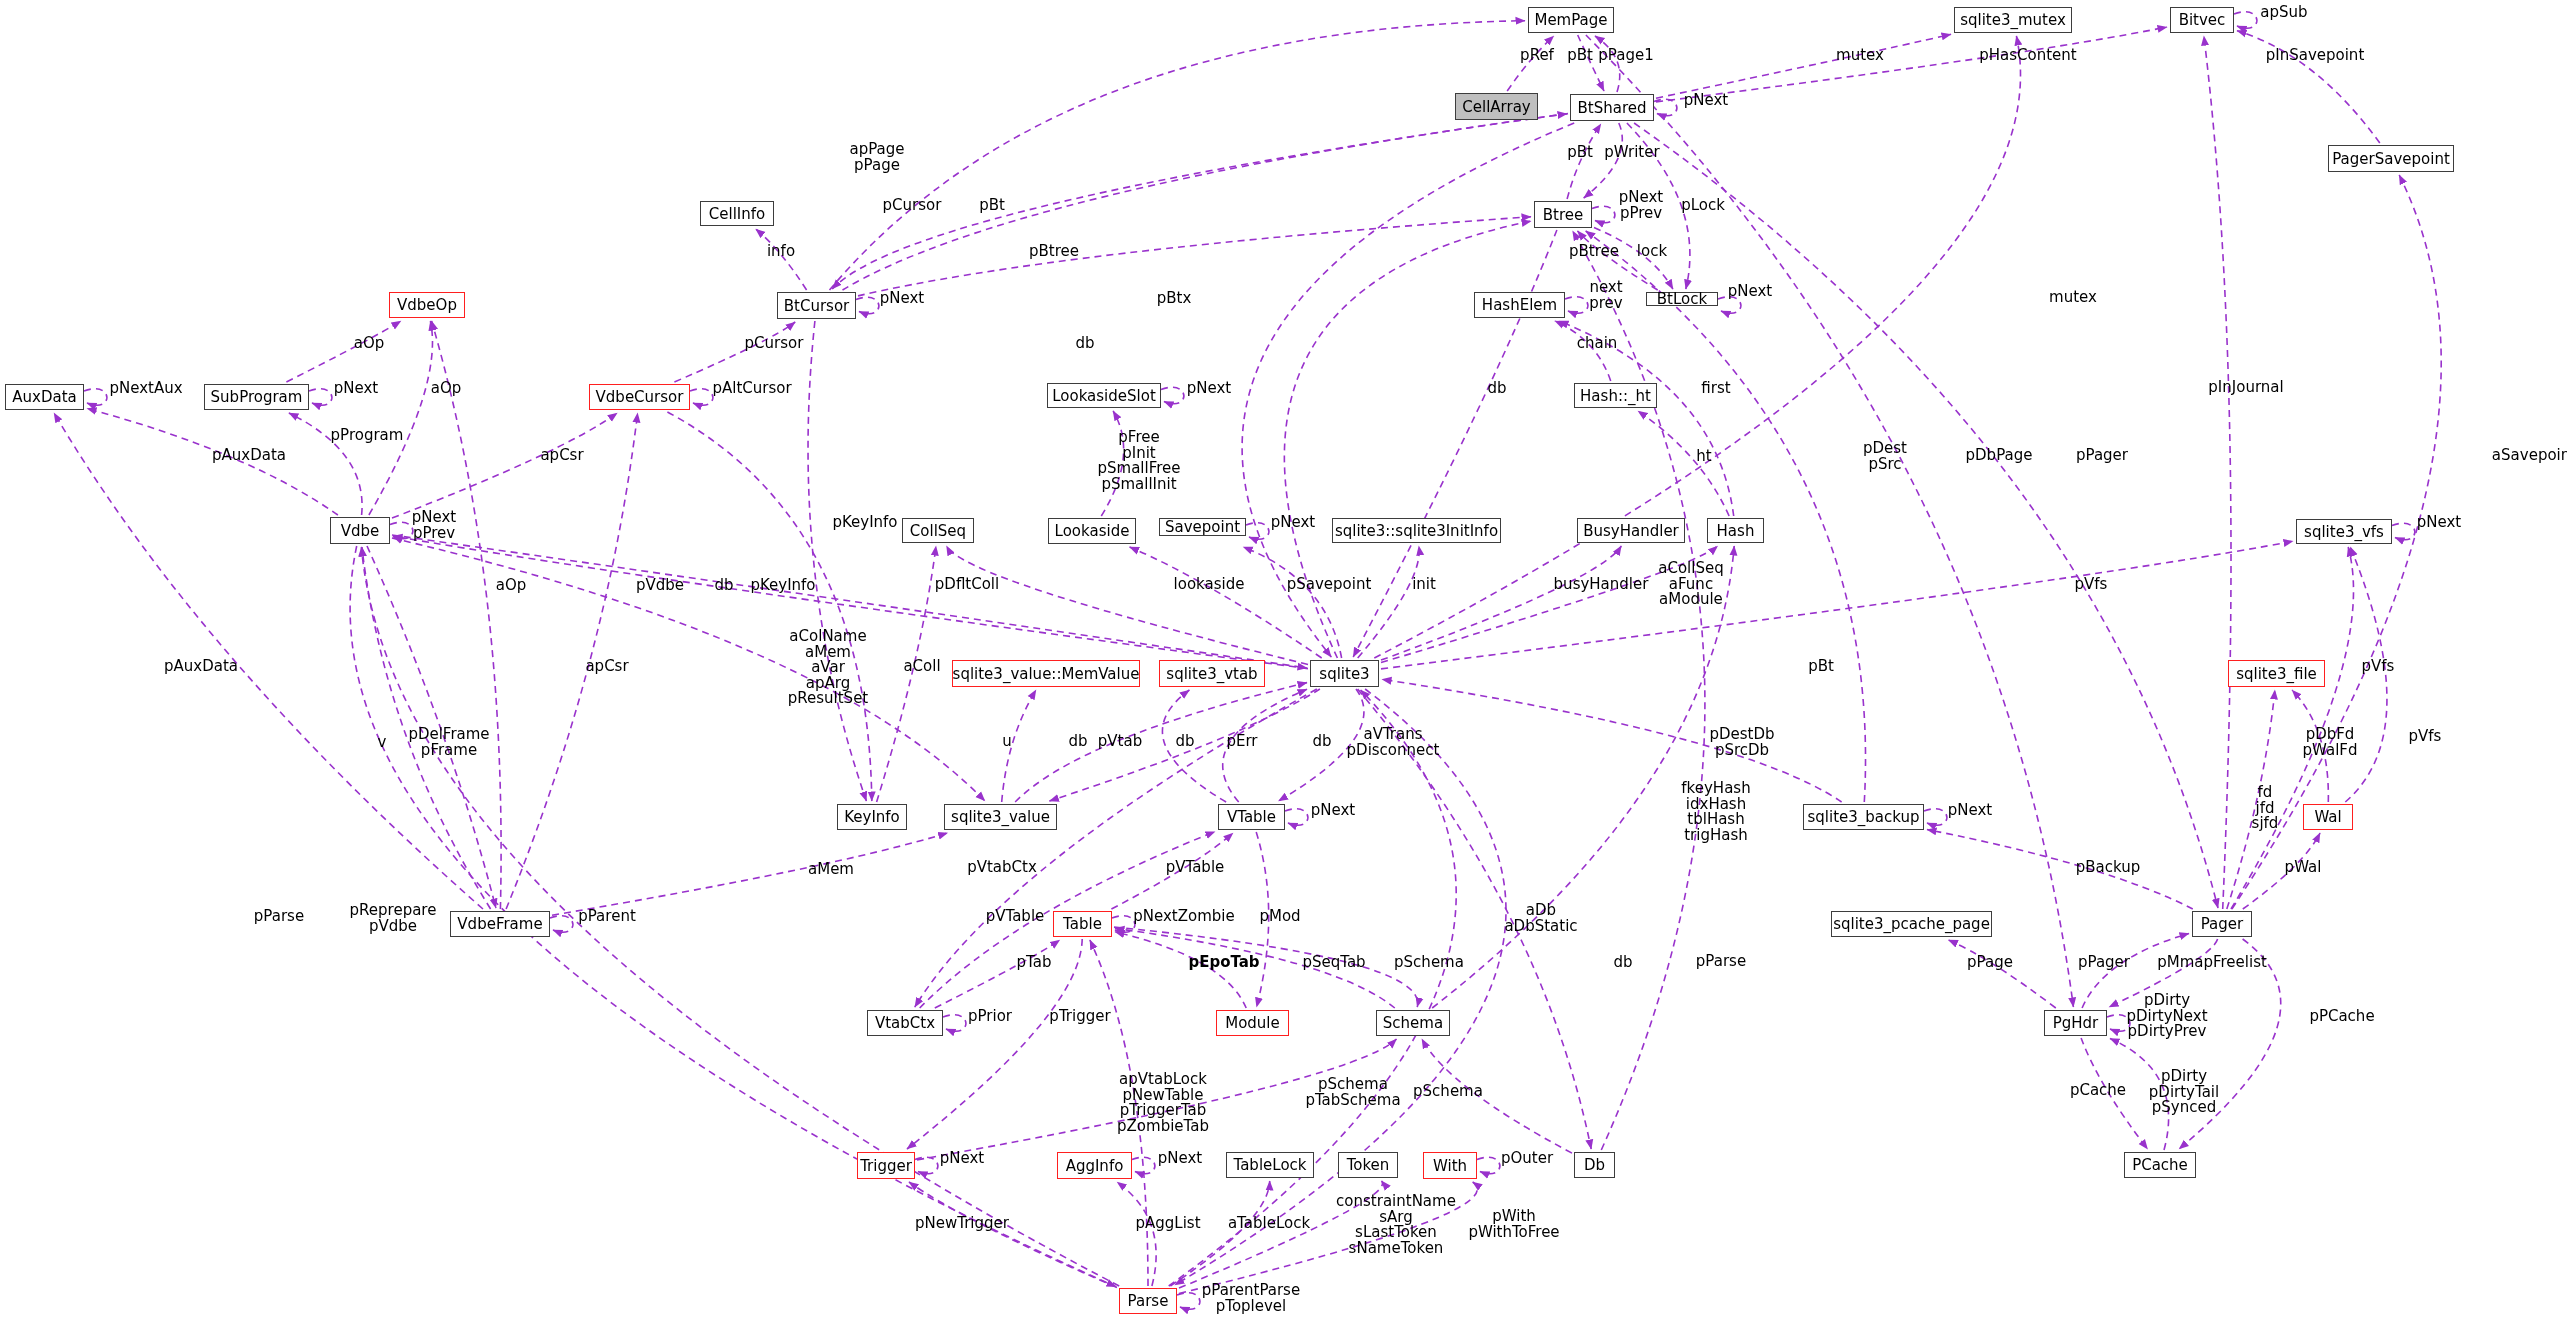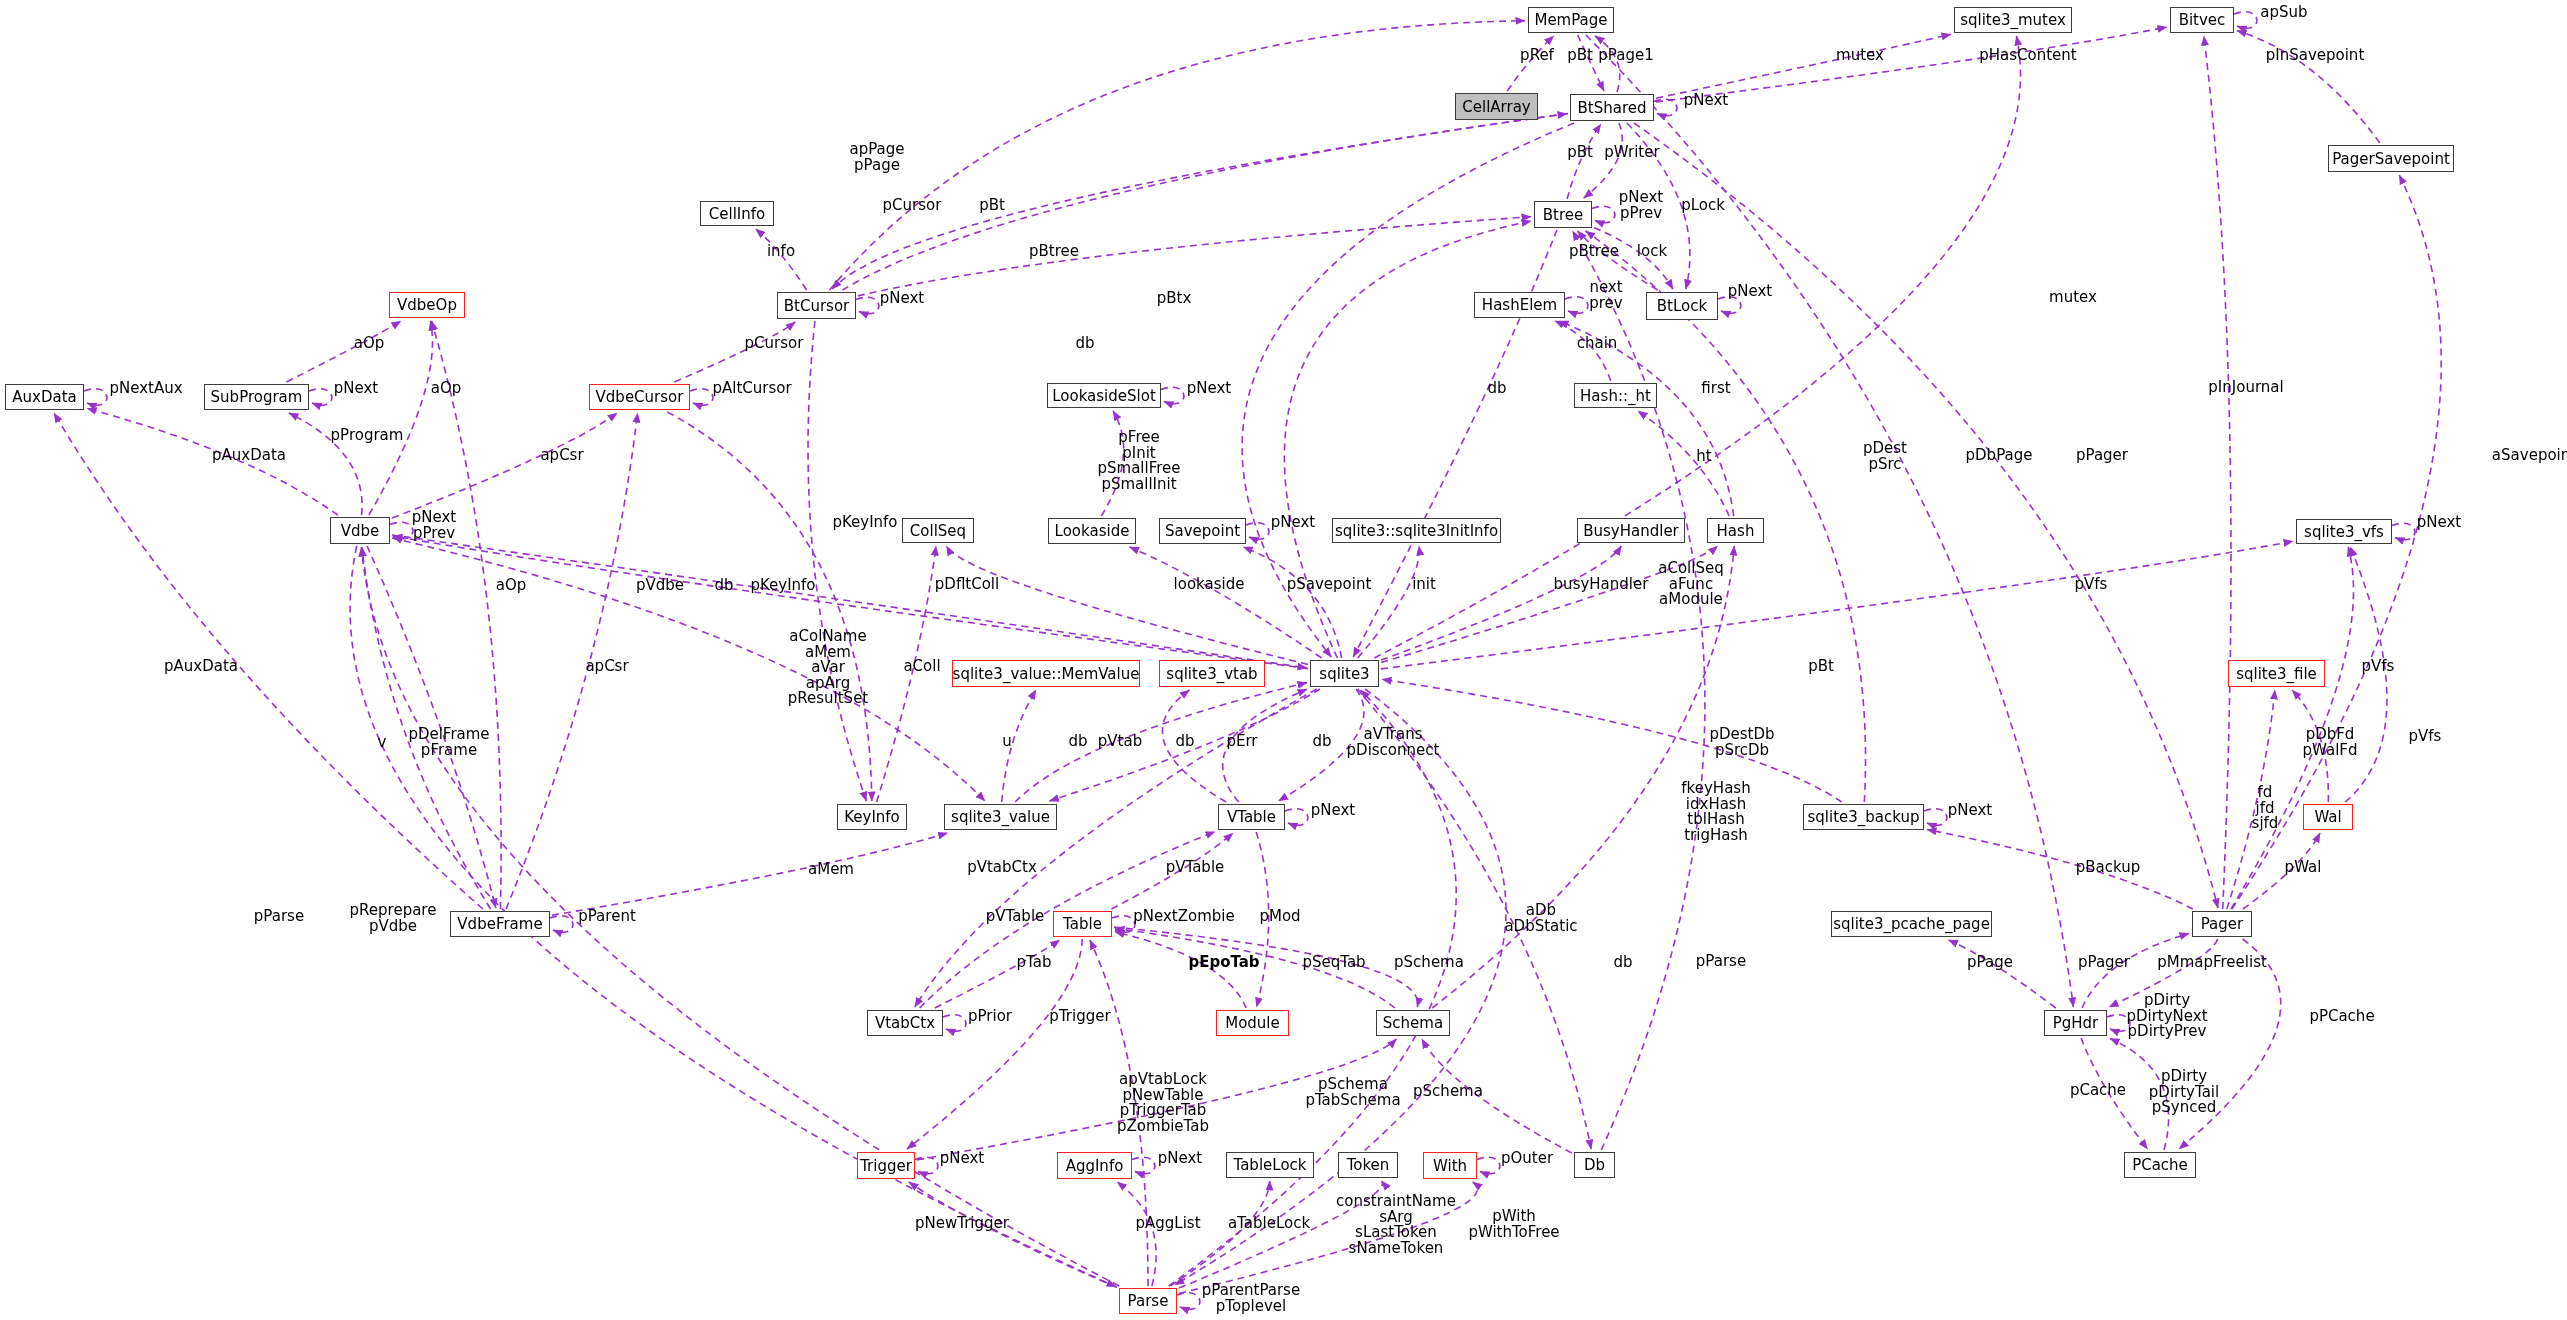--- a/index.html
+++ b/index.html
@@ -157,7 +157,7 @@
       <div class="node" style="left: 777px; top: 292px; width: 79px; height: 27px;">BtCursor</div>
       <div class="node red" style="left: 389px; top: 292px; width: 76px; height: 26px;">VdbeOp</div>
       <div class="node" style="left: 1474px; top: 292px; width: 91px; height: 26px;">HashElem</div>
-      <div class="node" style="left: 1646px; top: 292px; width: 72px; height: 28px;">BtLock</div>
+      <div class="node" style="left: 1646px; top: 292px; width: 72px; height: 14px;">BtLock</div>
       <div class="node" style="left: 5px; top: 384px; width: 79px; height: 26px;">AuxData</div>
       <div class="node" style="left: 204px; top: 384px; width: 105px; height: 26px;">SubProgram</div>
       <div class="node red" style="left: 589px; top: 384px; width: 101px; height: 26px;">VdbeCursor</div>

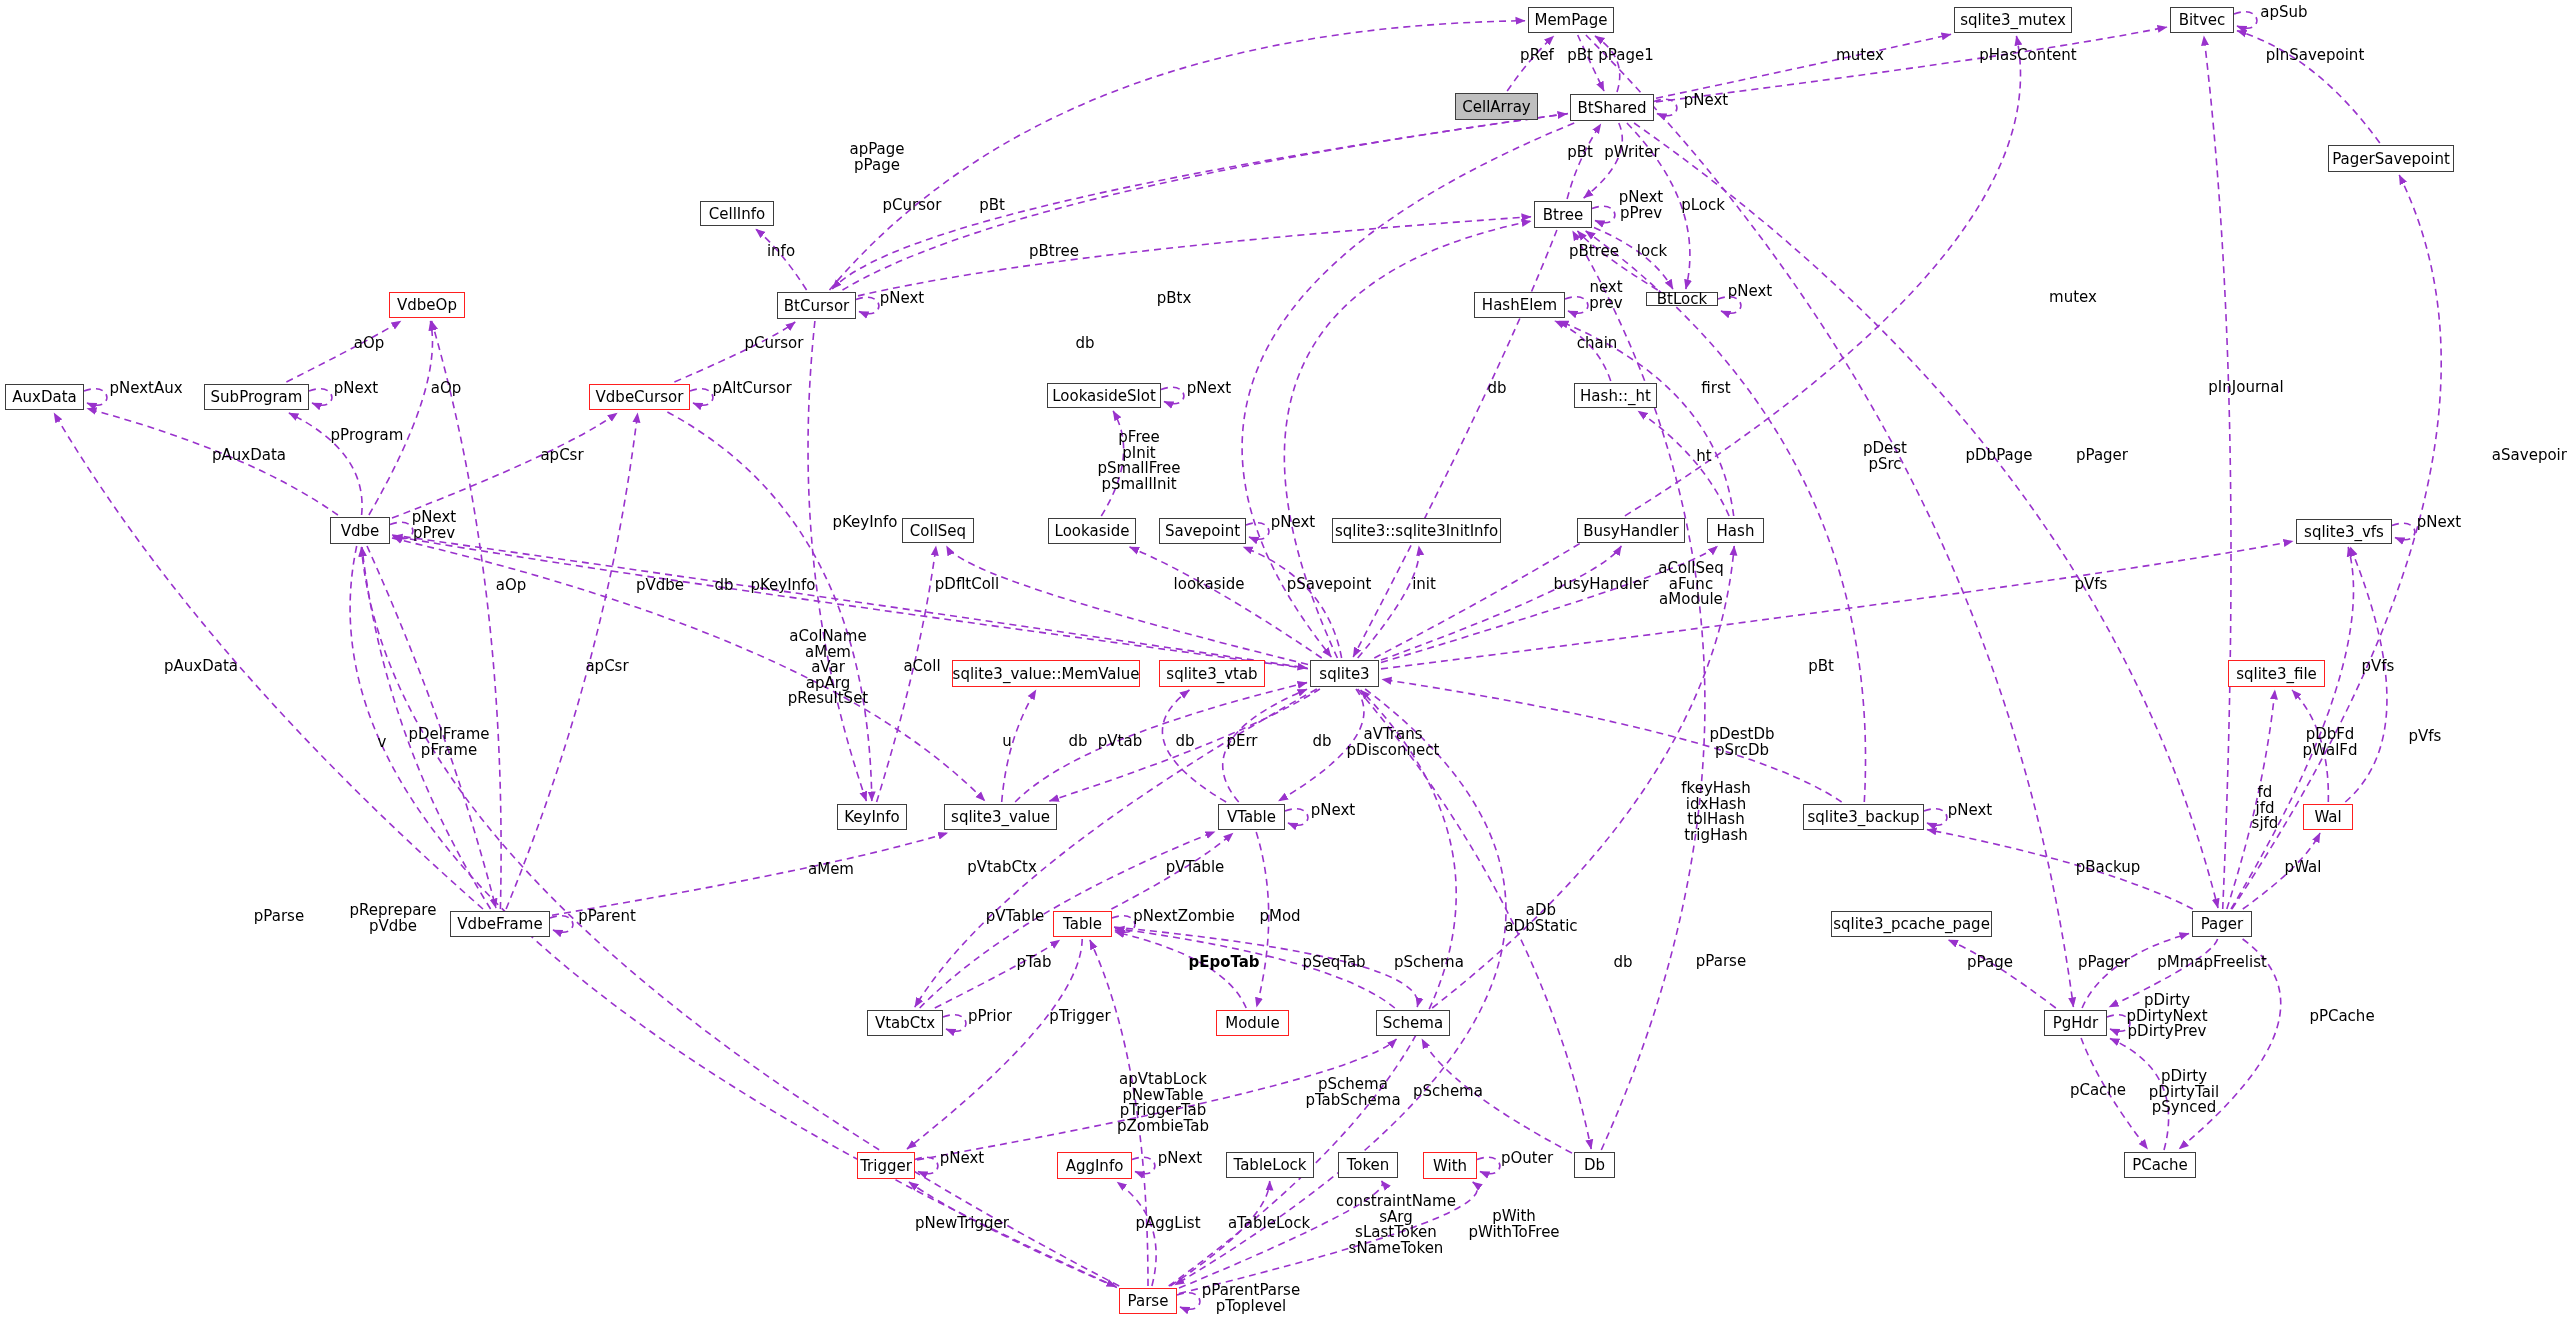--- a/index.html
+++ b/index.html
@@ -166,7 +166,7 @@
       <div class="node" style="left: 330px; top: 517px; width: 60px; height: 27px;">Vdbe</div>
       <div class="node" style="left: 902px; top: 518px; width: 72px; height: 25px;">CollSeq</div>
       <div class="node" style="left: 1048px; top: 518px; width: 88px; height: 26px;">Lookaside</div>
-      <div class="node" style="left: 1159px; top: 518px; width: 87px; height: 26px;">Savepoint</div>
+      <div class="node" style="left: 1159px; top: 518px; width: 87px; height: 18px;">Savepoint</div>
       <div class="node" style="left: 1332px; top: 518px; width: 169px; height: 25px;">sqlite3::sqlite3InitInfo</div>
       <div class="node" style="left: 1577px; top: 518px; width: 108px; height: 25px;">BusyHandler</div>
       <div class="node" style="left: 1707px; top: 518px; width: 57px; height: 25px;">Hash</div>

